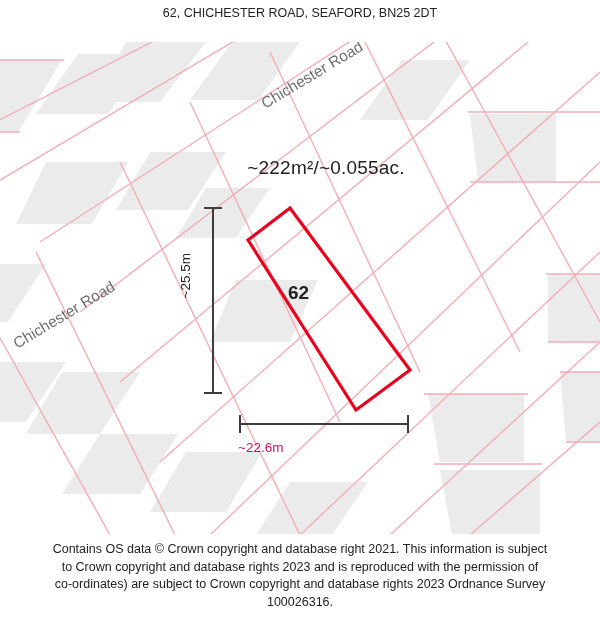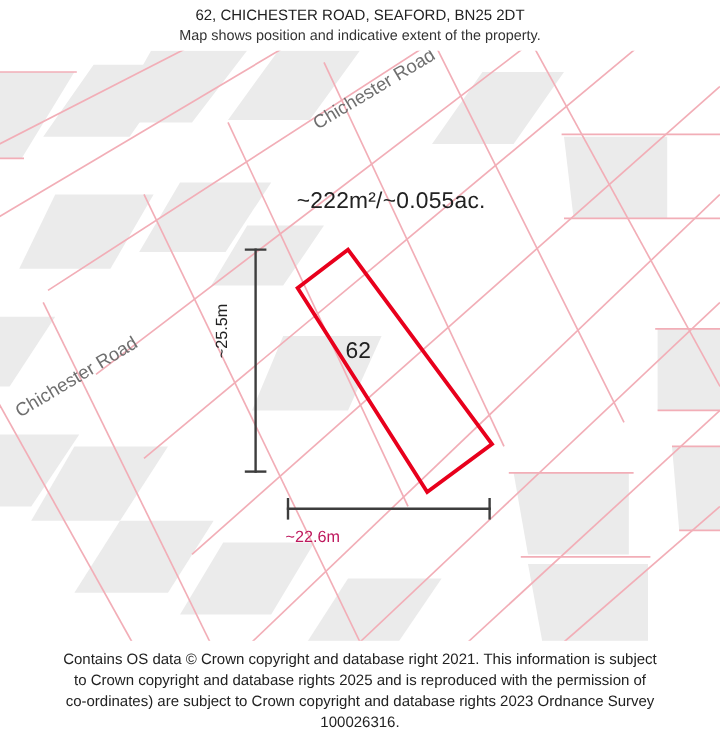--- a/index.html
+++ b/index.html
@@ -143,7 +143,6 @@
 
   <div class="header">
     <div class="title">62, CHICHESTER ROAD, SEAFORD, BN25 2DT</div>
-    <div class="subtitle">Map shows position and indicative extent of the property.</div>
   </div>
 
   <div class="map">

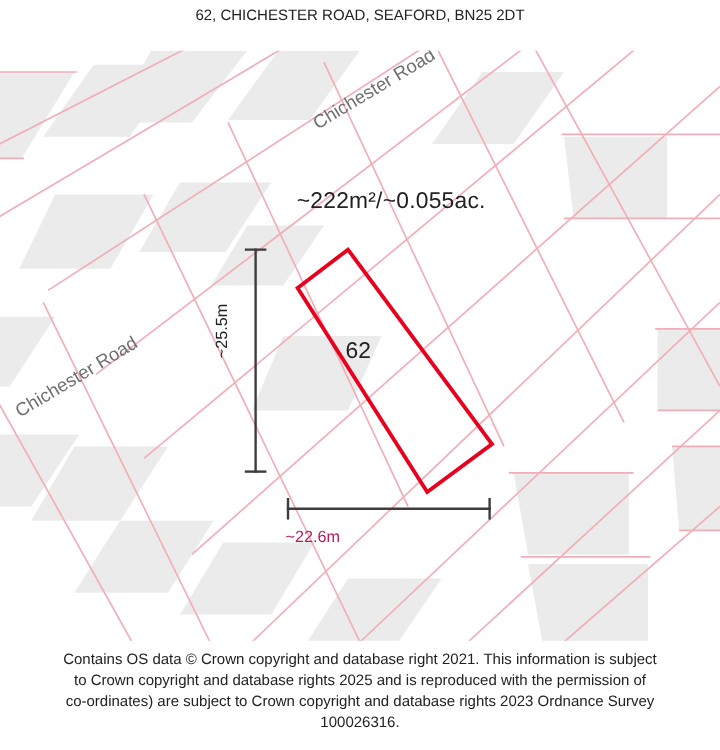--- a/index.html
+++ b/index.html
@@ -71,6 +71,7 @@
     top: 240px;
     font-size: 19px;
     color: #222222;
+    font-weight: bold;
   }
   .dim-vertical {
     position: absolute;

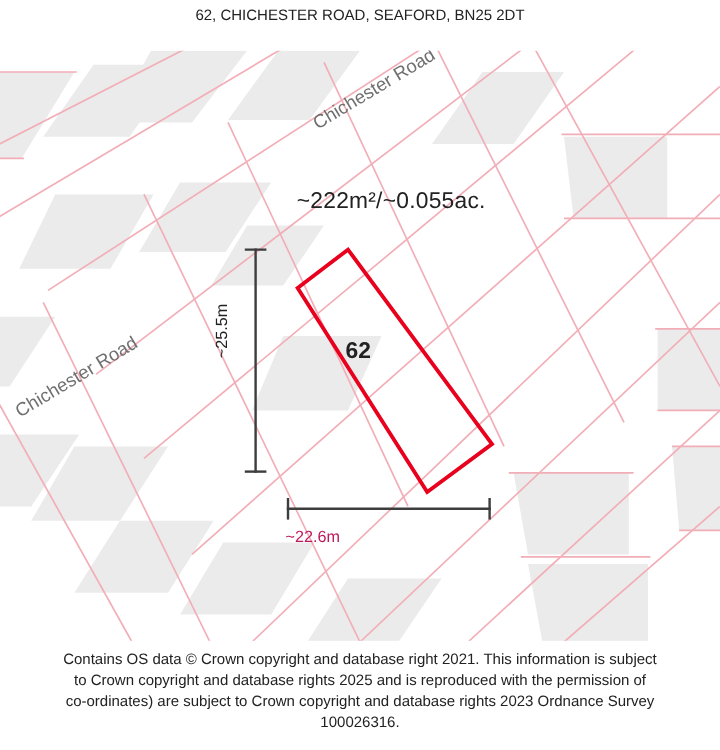--- a/index.html
+++ b/index.html
@@ -229,7 +229,7 @@
 
   <div class="footer">
     <div class="line">Contains OS data © Crown copyright and database right 2021. This information is subject</div>
-    <div class="line">to Crown copyright and database rights 2025 and is reproduced with the permission of</div>
+    <div class="line">to Crown copyright and database rights 2023 and is reproduced with the permission of</div>
     <div class="line">co-ordinates) are subject to Crown copyright and database rights 2023 Ordnance Survey</div>
     <div class="line">100026316.</div>
   </div>

